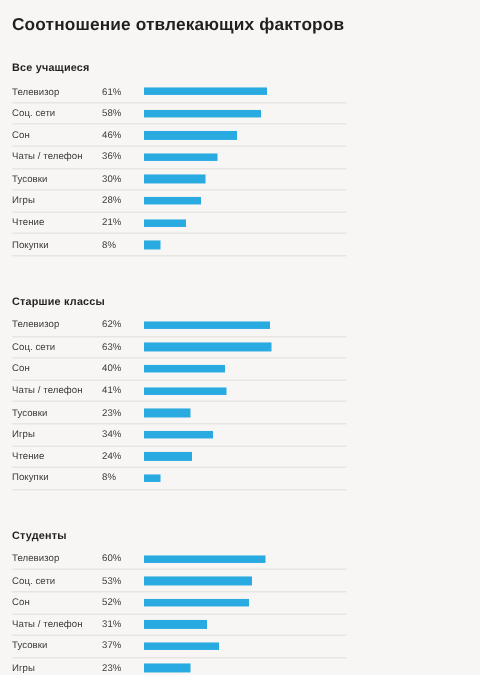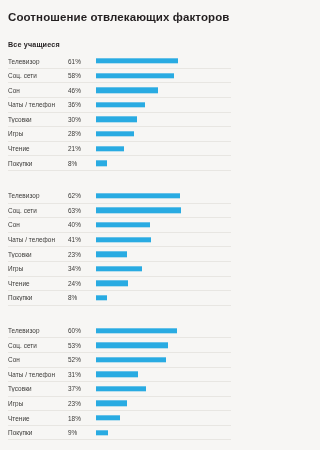--- a/index.html
+++ b/index.html
@@ -156,6 +156,7 @@
         </div>
       </div>
       <div class="section">
+        <div class="section-header">Старшие классы</div>
         <div class="rows">
           <div class="row">
             <div class="row-label">Телевизор</div>

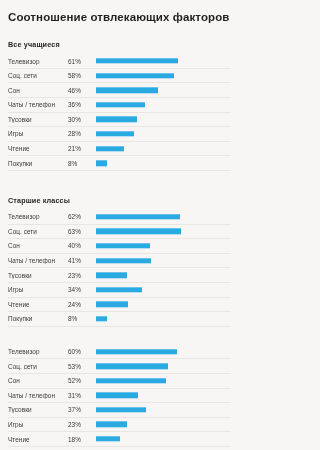--- a/index.html
+++ b/index.html
@@ -217,6 +217,7 @@
         </div>
       </div>
       <div class="section">
+        <div class="section-header">Студенты</div>
         <div class="rows">
           <div class="row">
             <div class="row-label">Телевизор</div>

